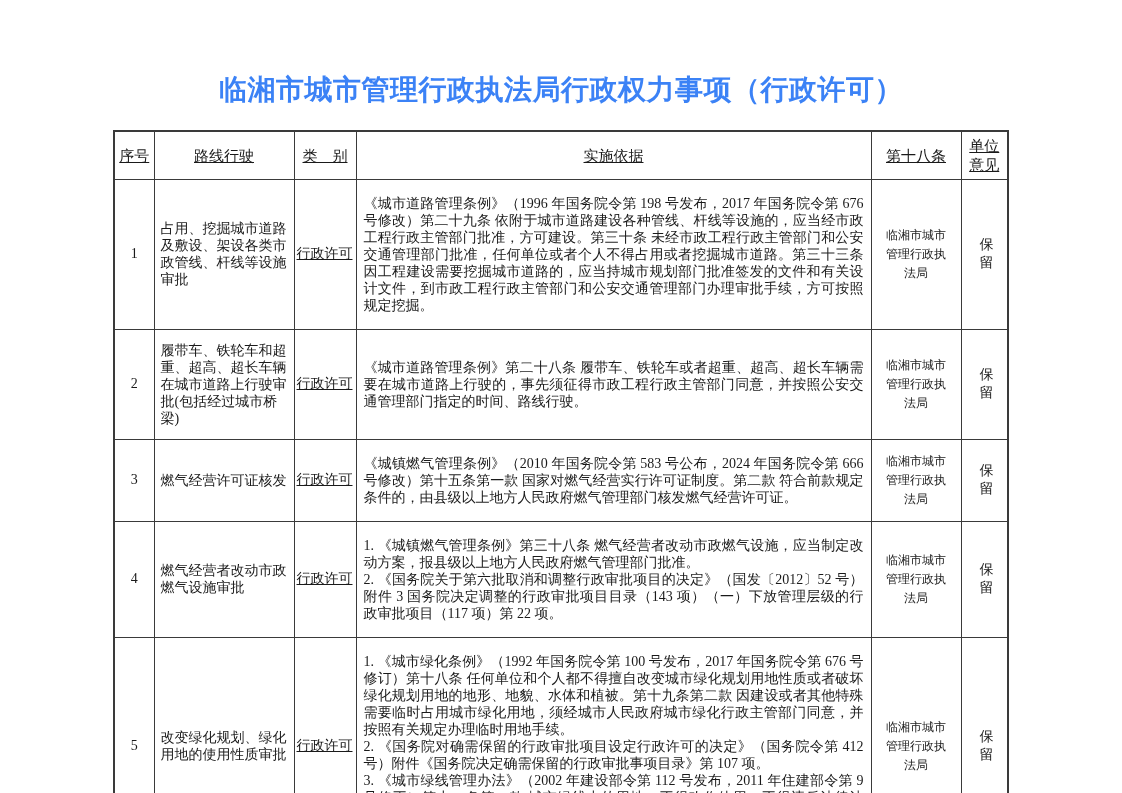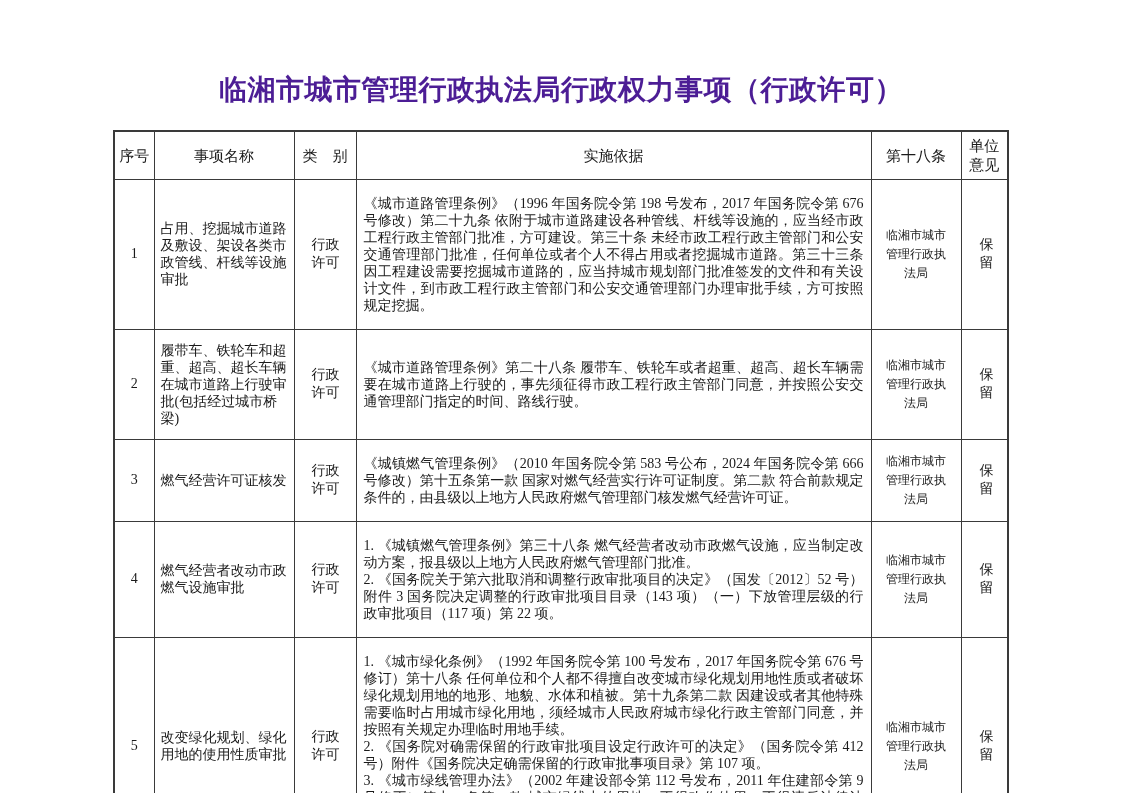--- a/index.html
+++ b/index.html
@@ -28,7 +28,7 @@
     font-size: 28px;
     line-height: 36px;
     margin: 0 0 22px 0;
-    color: #4c1d95;
+    color: #3b82f6;
     letter-spacing: 0.5px;
   }
   table.power-table {

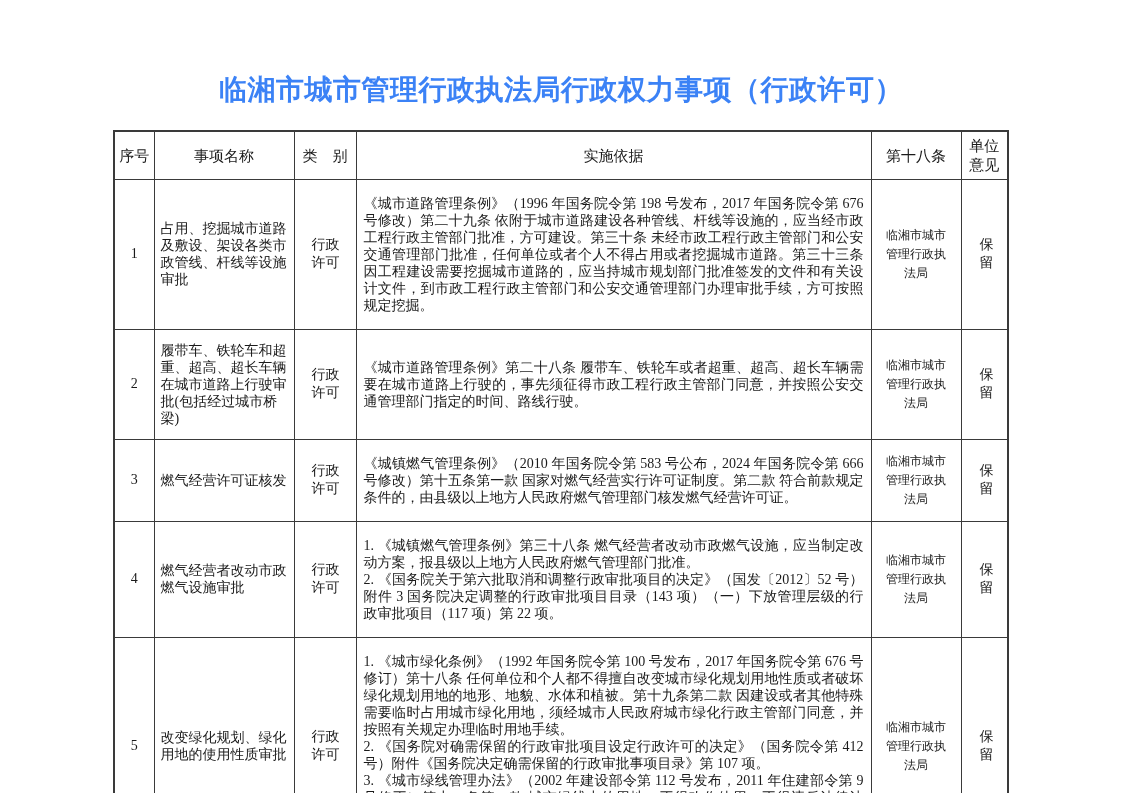--- a/index.html
+++ b/index.html
@@ -52,7 +52,7 @@
     padding: 3px 2px;
     line-height: 19px;
   }
-  tr.header-row { height: 48px; }
+  tr.header-row { height: 48px; text-decoration: underline; }
   td.c-no {
     text-align: center;
     font-size: 14px;

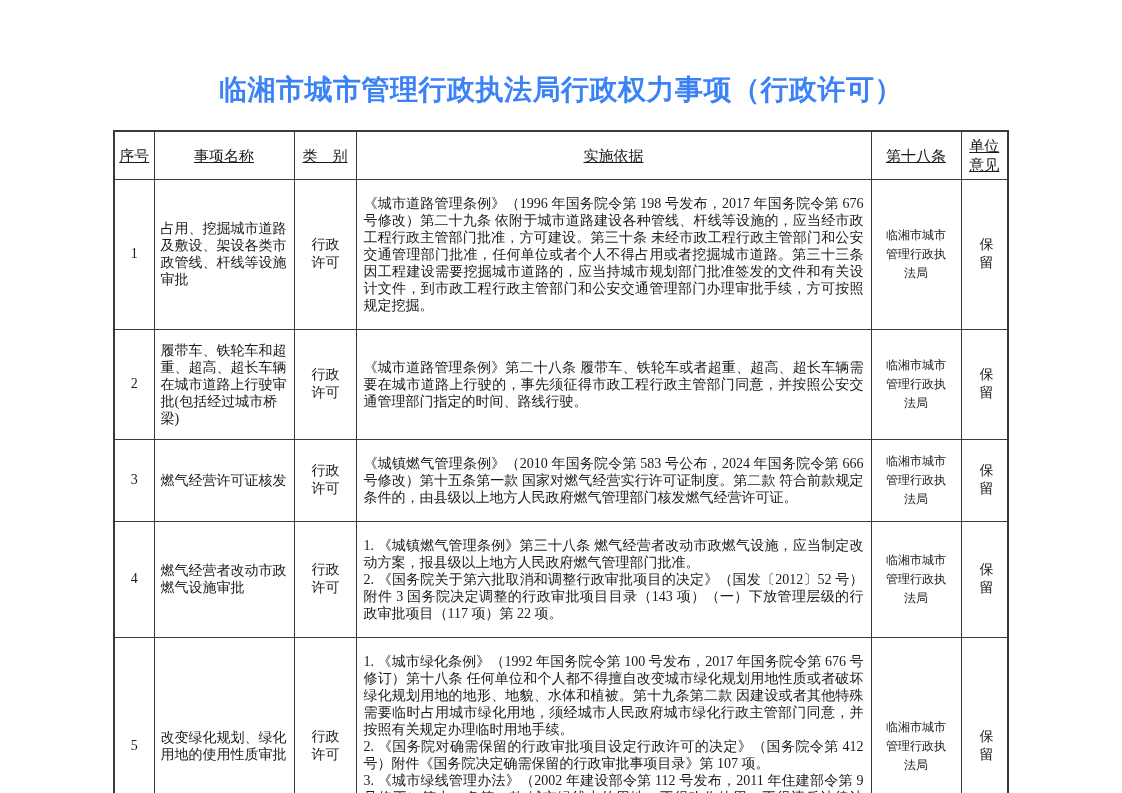--- a/index.html
+++ b/index.html
@@ -118,7 +118,7 @@
     <tbody>
       <tr class="header-row">
         <th class="hdr">序号</th>
-        <th class="hdr">事项名称</th>
+        <th class="hdr">路线行驶</th>
         <th class="hdr">类　别</th>
         <th class="hdr">实施依据</th>
         <th class="hdr">第十八条</th>

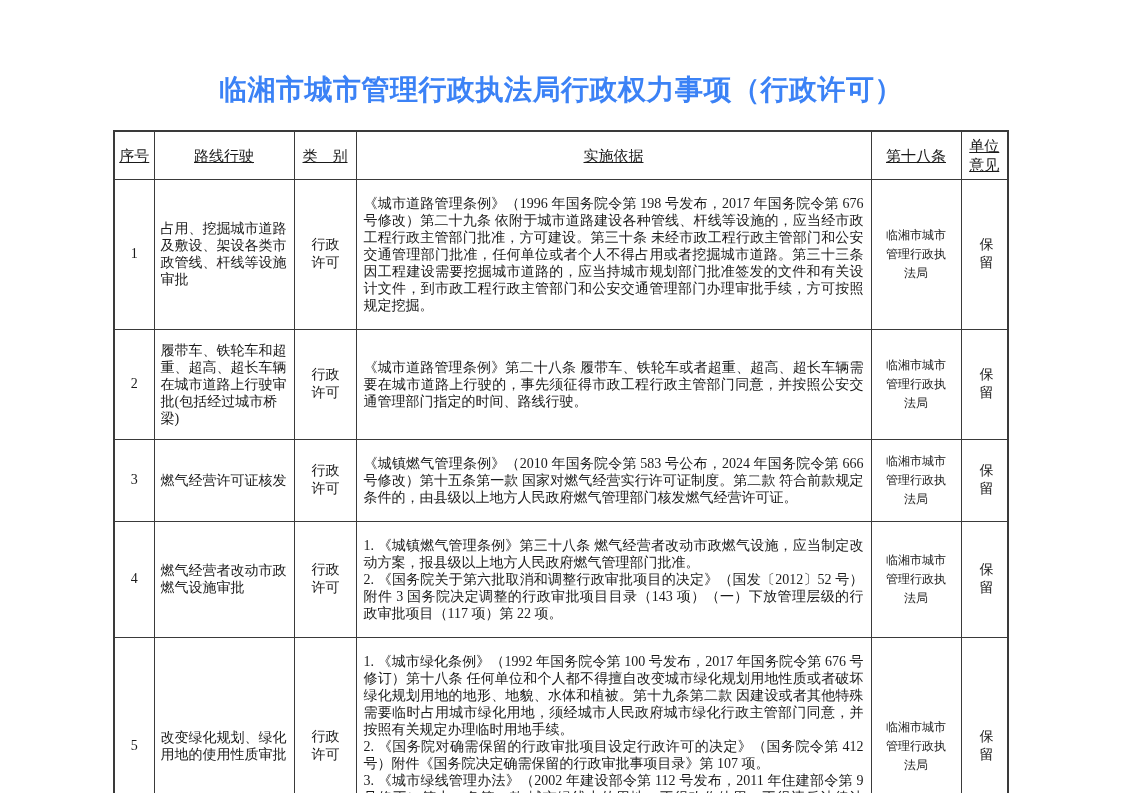--- a/index.html
+++ b/index.html
@@ -65,9 +65,10 @@
     padding: 12px 6px;
   }
   td.c-cat {
-    text-align: right;
+    text-align: left;
     font-size: 14px;
-    padding: 16px;
+    padding: 2px;
+    text-decoration: underline;
   }
   td.c-basis {
     text-align: justify;

